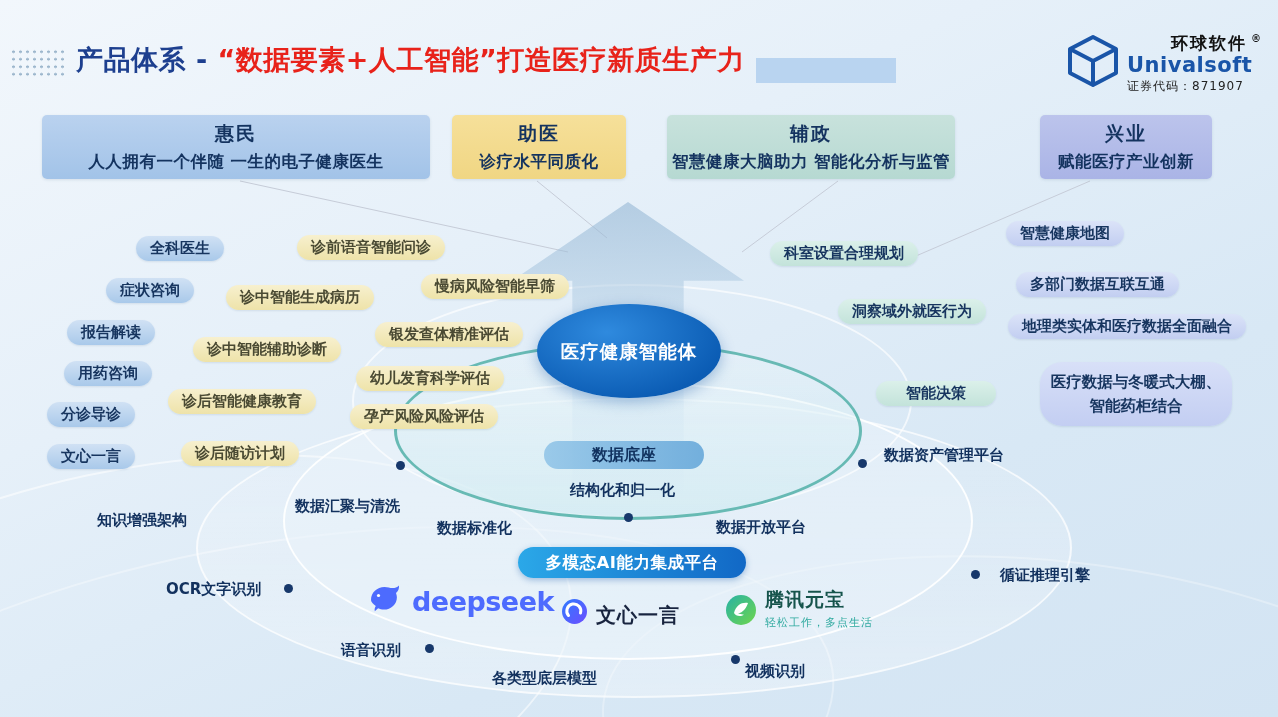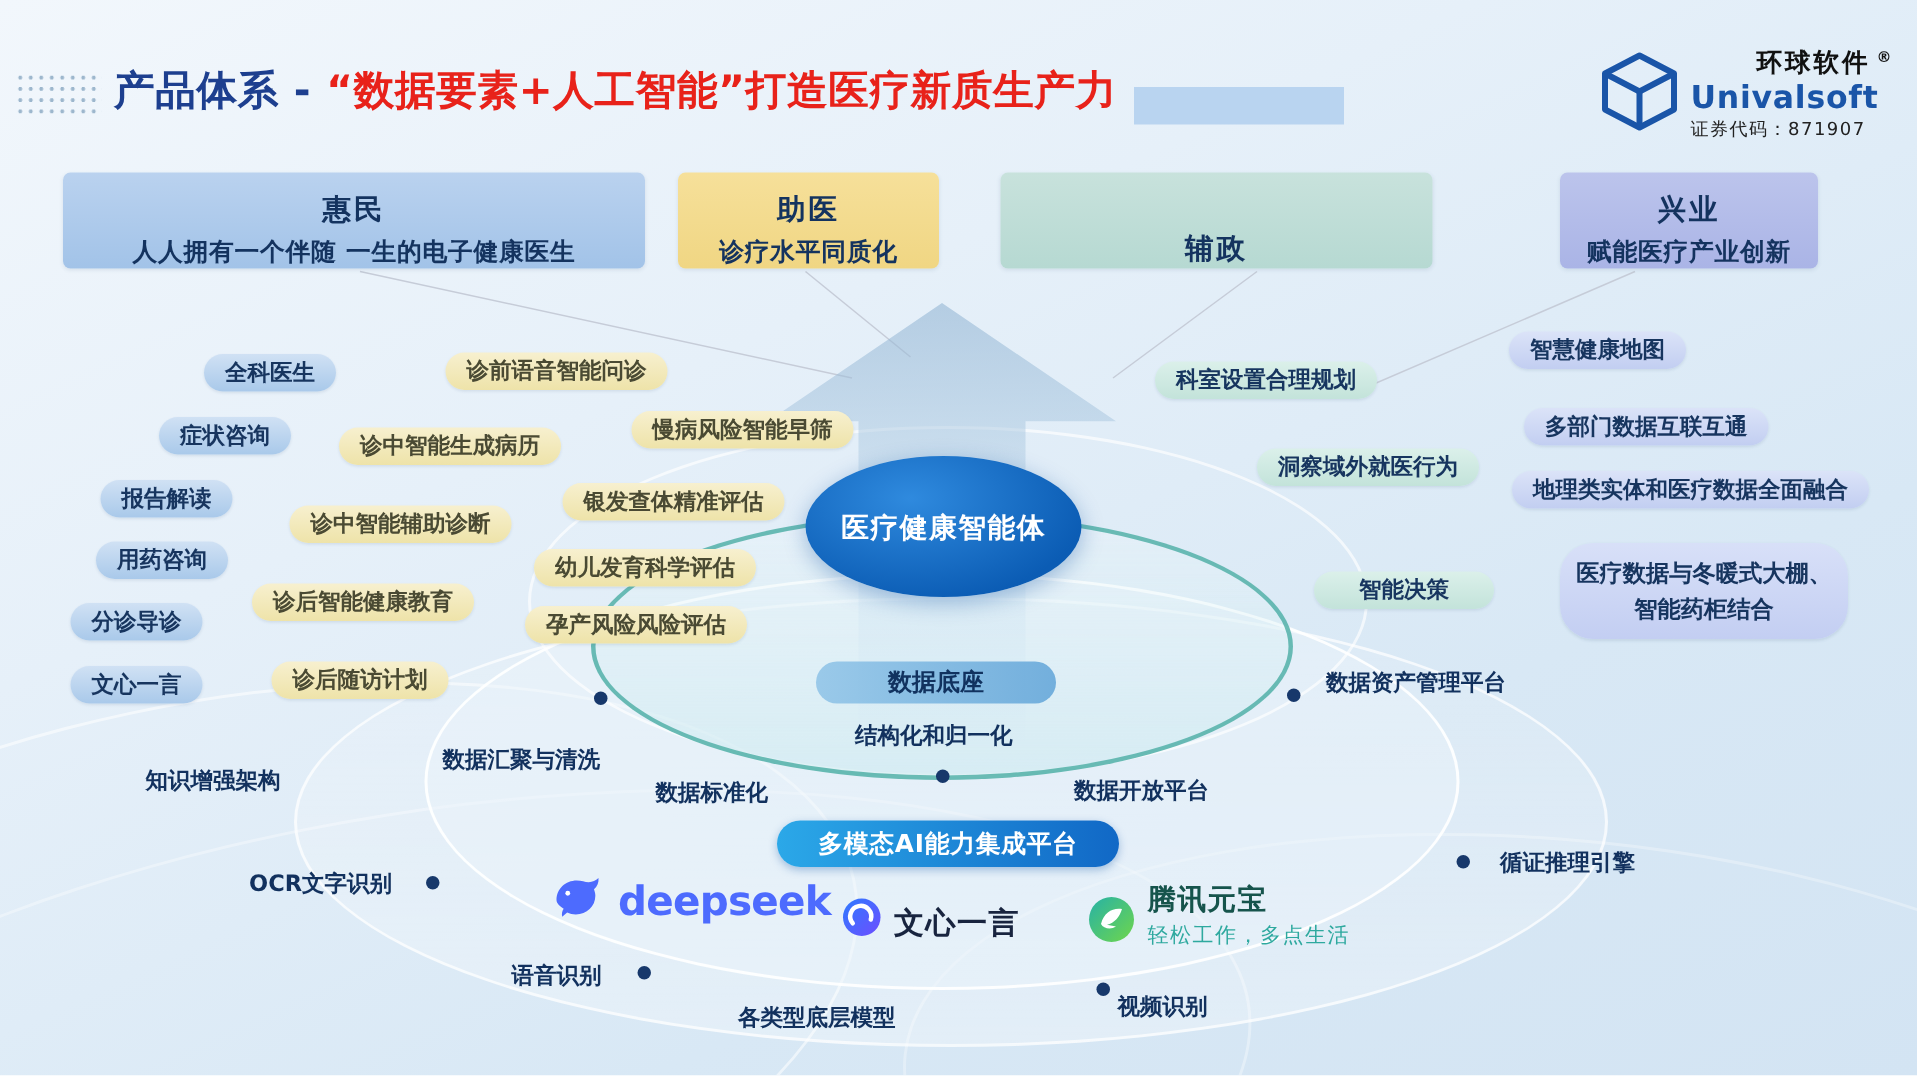--- a/index.html
+++ b/index.html
@@ -32,7 +32,7 @@
 
   
   .hbox { position:absolute; top:115px; height:64px; border-radius:5px; display:flex; flex-direction:column;
-    justify-content:flex-end; align-items:center; gap:4px; color:#14335f; z-index:2; box-shadow:0 1px 3px rgba(40,70,110,0.12); }
+    justify-content:center; align-items:center; gap:4px; color:#14335f; z-index:2; box-shadow:0 1px 3px rgba(40,70,110,0.12); }
   .hbox-title { font-size:19px; font-weight:bold; letter-spacing:2px; }
   .hbox-sub { font-size:16.5px; font-weight:bold; white-space:nowrap; letter-spacing:0.5px; }
   .hb1 { left:42px; width:388px; background:linear-gradient(180deg,#bad2ef,#a2c3e8); }

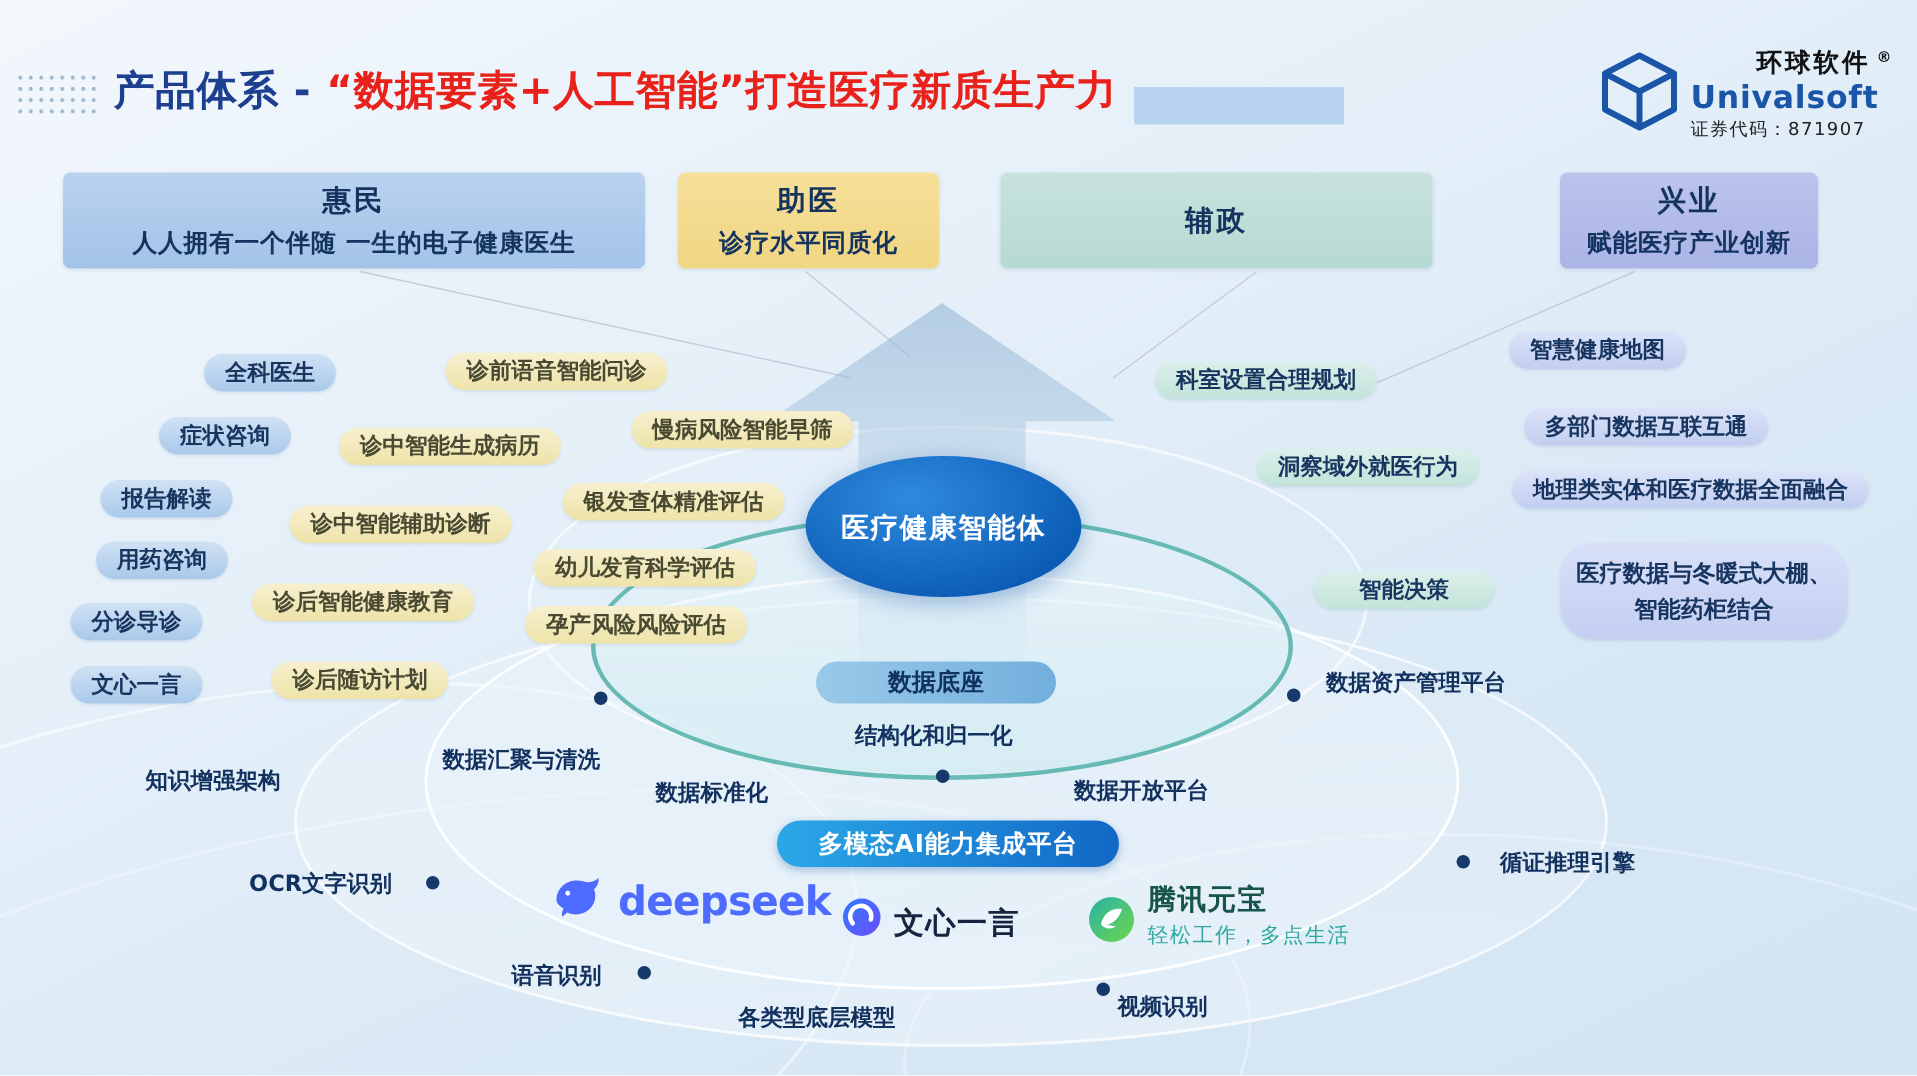--- a/index.html
+++ b/index.html
@@ -142,6 +142,7 @@
   </div>
   <div class="hbox hb3">
     <div class="hbox-title">辅政</div>
+    <div class="hbox-sub">智慧健康大脑助力 智能化分析与监管</div>
   </div>
   <div class="hbox hb4">
     <div class="hbox-title">兴业</div>

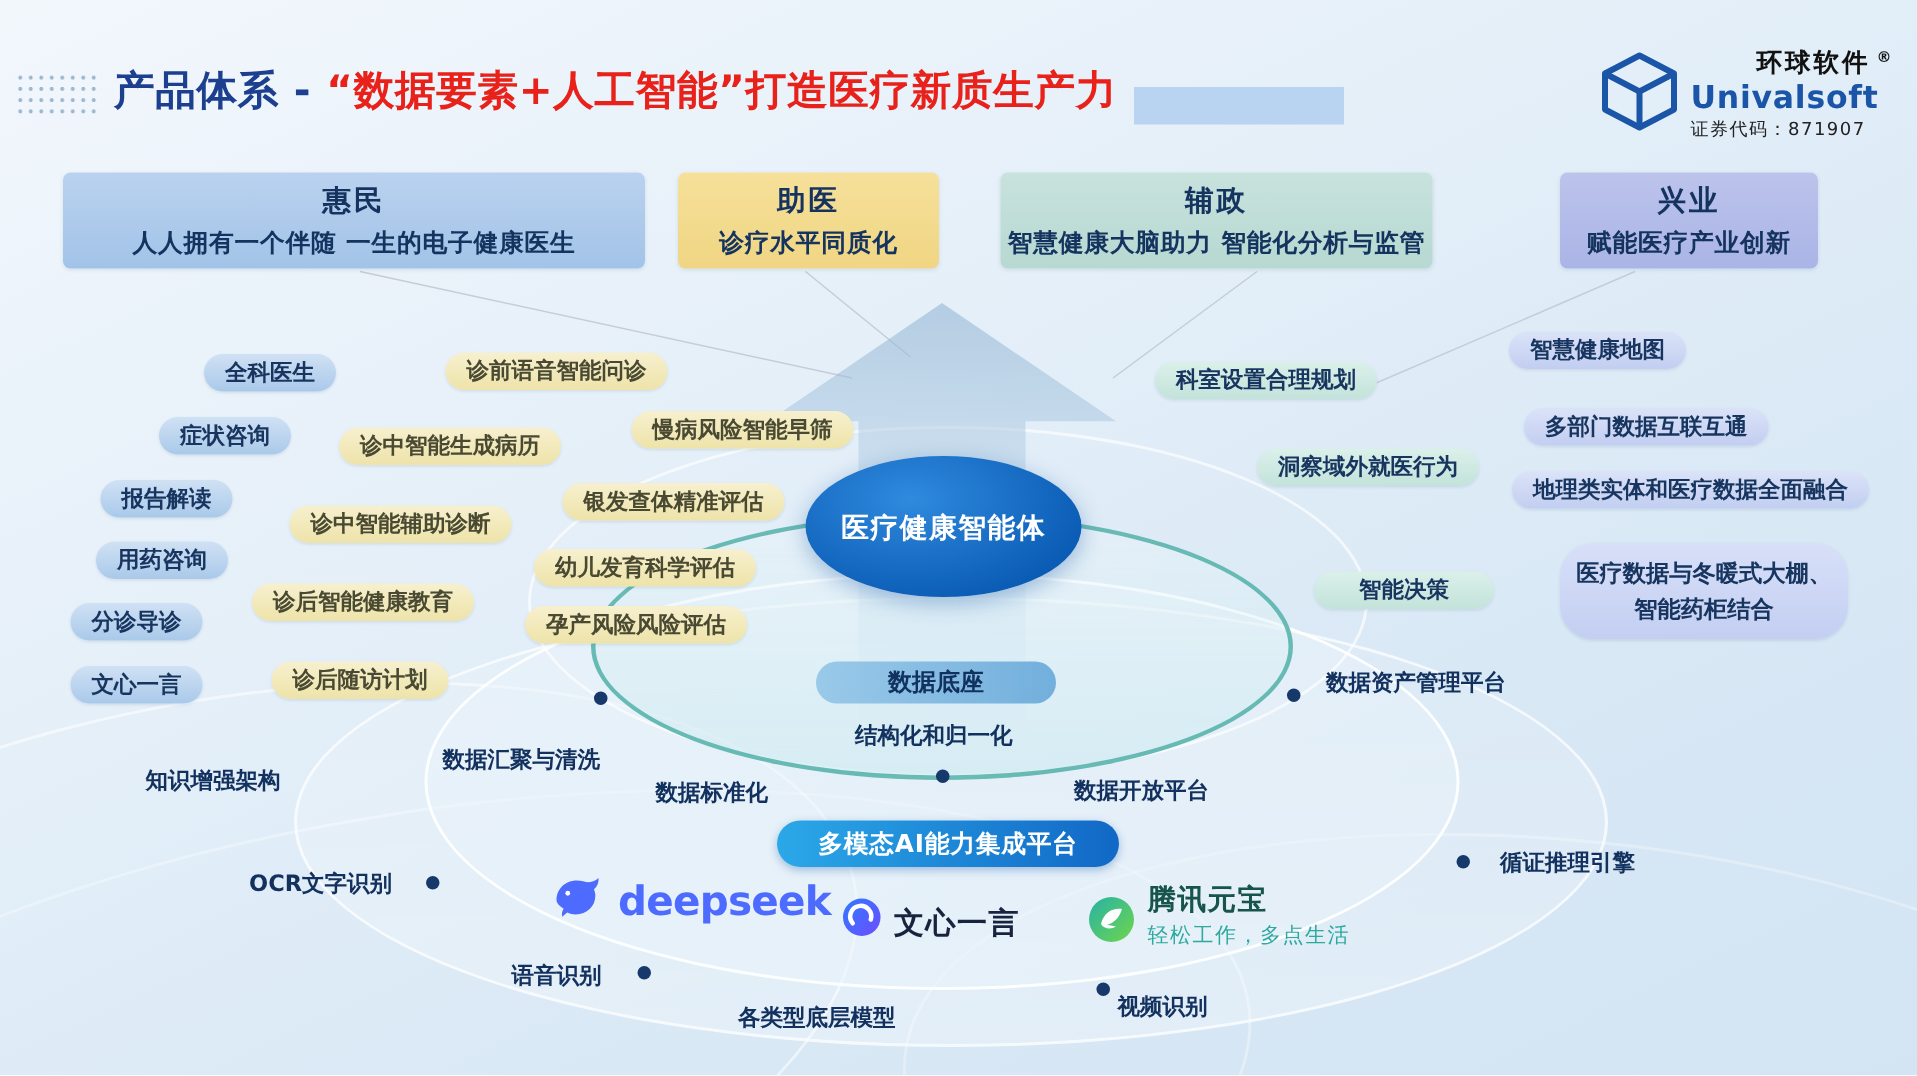--- a/index.html
+++ b/index.html
@@ -98,7 +98,7 @@
   .p-yuanbao { left:725px; top:587px; }
   .p-yuanbao .p-col { display:flex; flex-direction:column; gap:2px; }
   .p-yuanbao .p-name { font-size:19px; font-weight:bold; color:#16544c; letter-spacing:1px; }
-  .p-yuanbao .p-tag { font-size:14px; color:#2ea99f; letter-spacing:1px; }
+  .p-yuanbao .p-tag { font-size:11px; color:#2ea99f; letter-spacing:1px; }
 </style>
 </head>
 <body>

